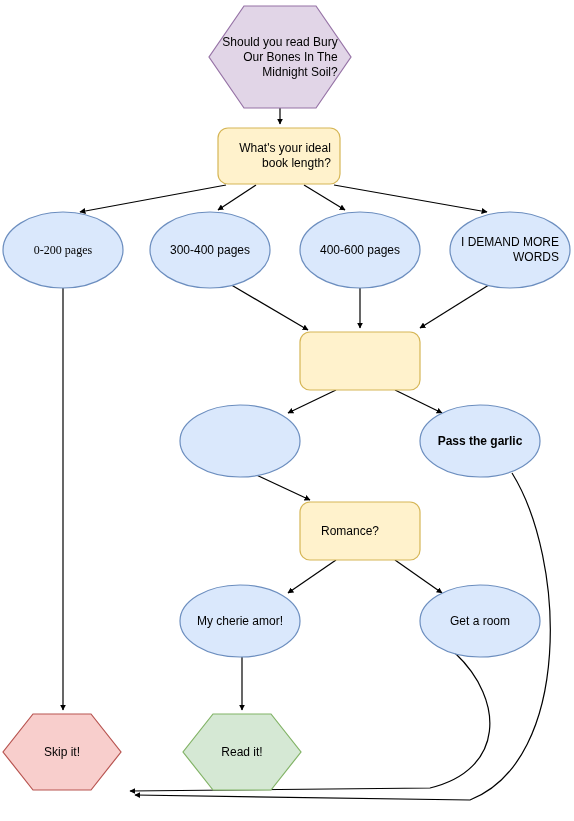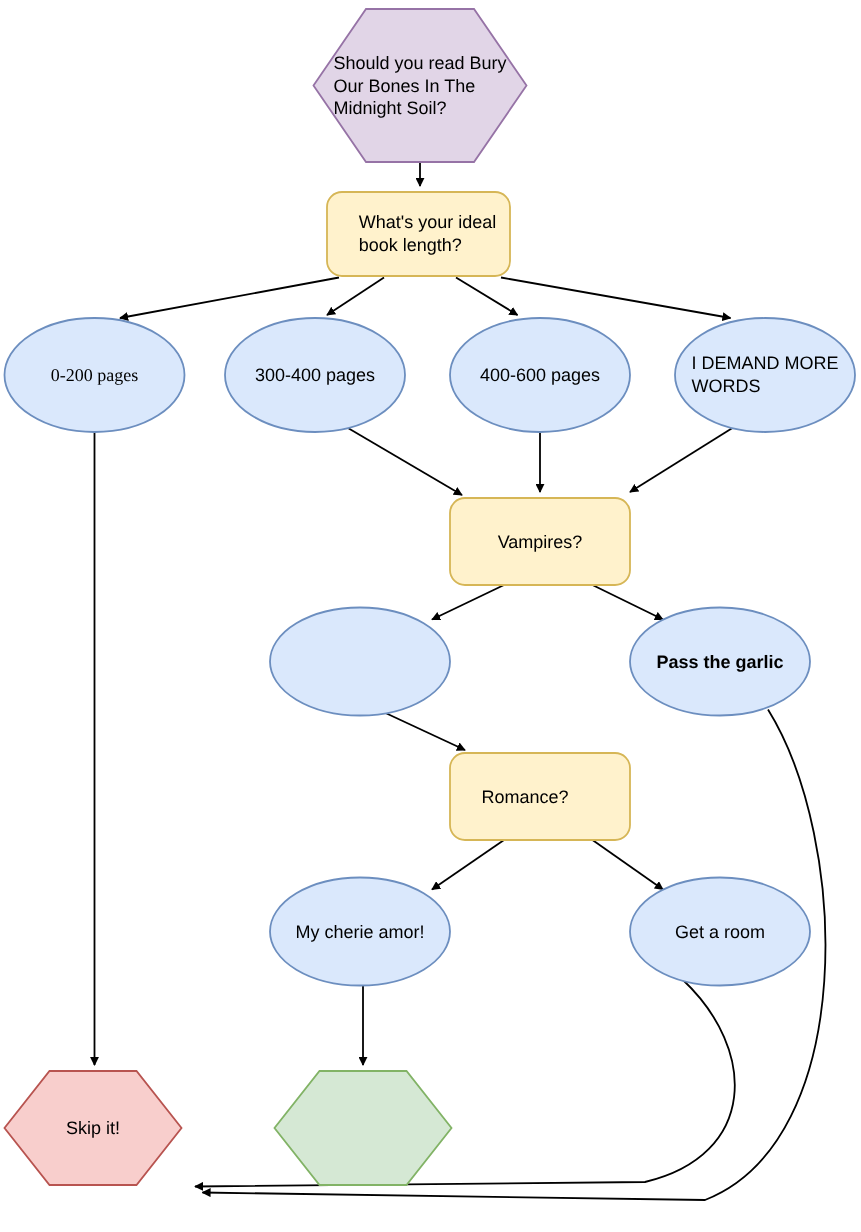--- a/index.html
+++ b/index.html
@@ -8,7 +8,7 @@
   #canvas{position:absolute;left:0;top:0;width:574px;height:821px;}
   .node-label{
     position:absolute;display:flex;align-items:center;justify-content:center;
-    text-align:left;font-size:12px;line-height:15px;color:#000000;
+    text-align:right;font-size:12px;line-height:15px;color:#000000;
     pointer-events:none;white-space:pre-line;
   }
   svg{position:absolute;left:0;top:0;}

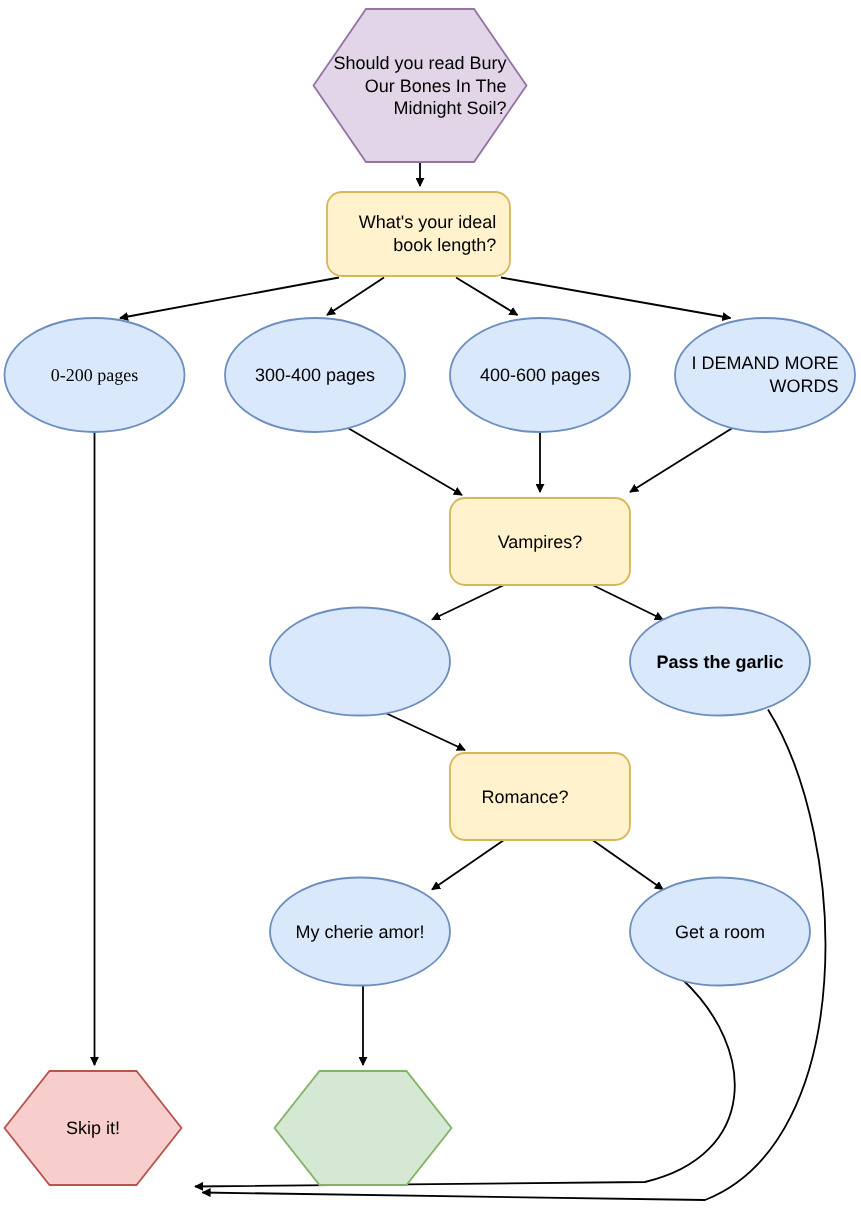--- a/index.html
+++ b/index.html
@@ -95,7 +95,6 @@
   <div class="node-label" style="left:450px;top:212px;width:120px;height:76px;">I DEMAND MORE
 WORDS</div>
 
-  <div class="node-label" style="left:300px;top:332px;width:120px;height:58px;">Vampires?</div>
 
 
   <div class="node-label" style="left:420px;top:405px;width:120px;height:72px;font-weight:bold;">Pass the garlic</div>

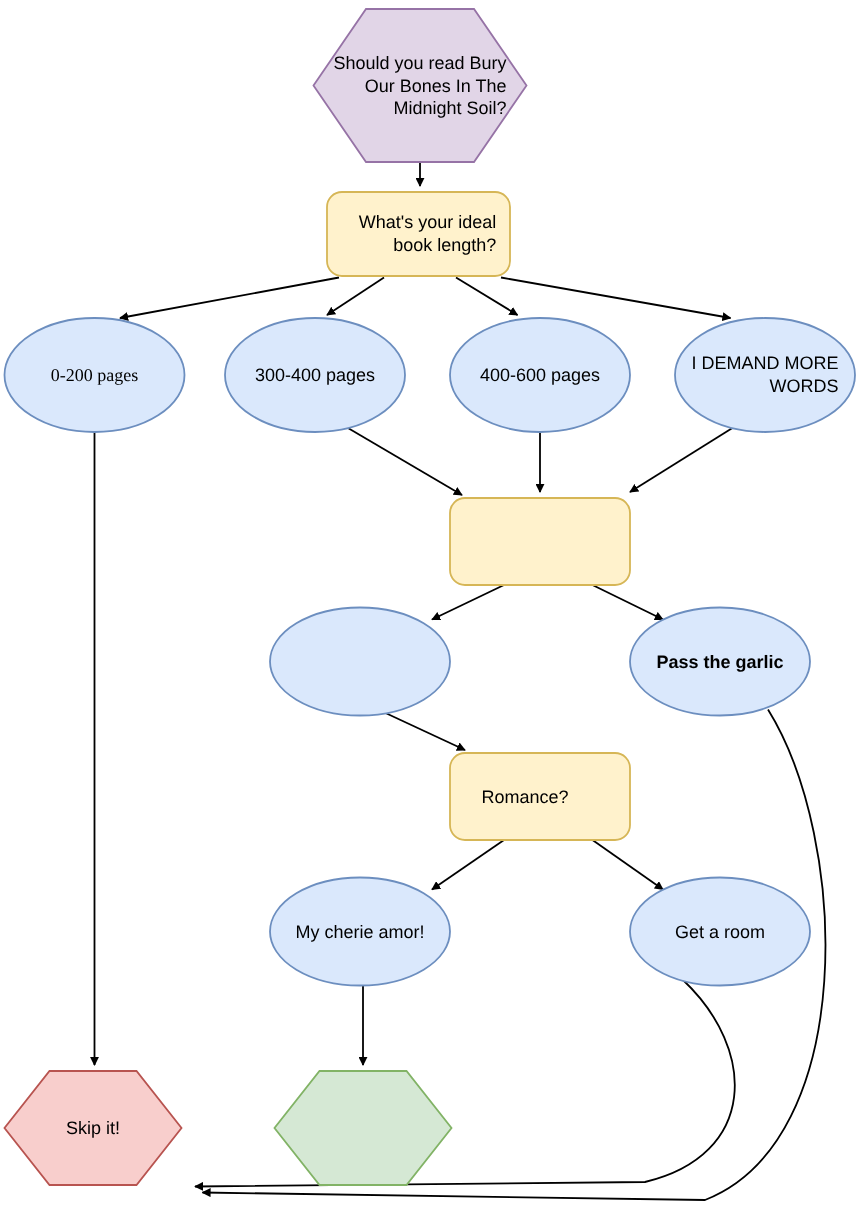--- a/index.html
+++ b/index.html
@@ -107,6 +107,7 @@
 
   <div class="node-label" style="left:3px;top:714px;width:118px;height:76px;">Skip it!</div>
 
+  <div class="node-label" style="left:183px;top:714px;width:118px;height:76px;">Read it!</div>
 
 </div>
 

